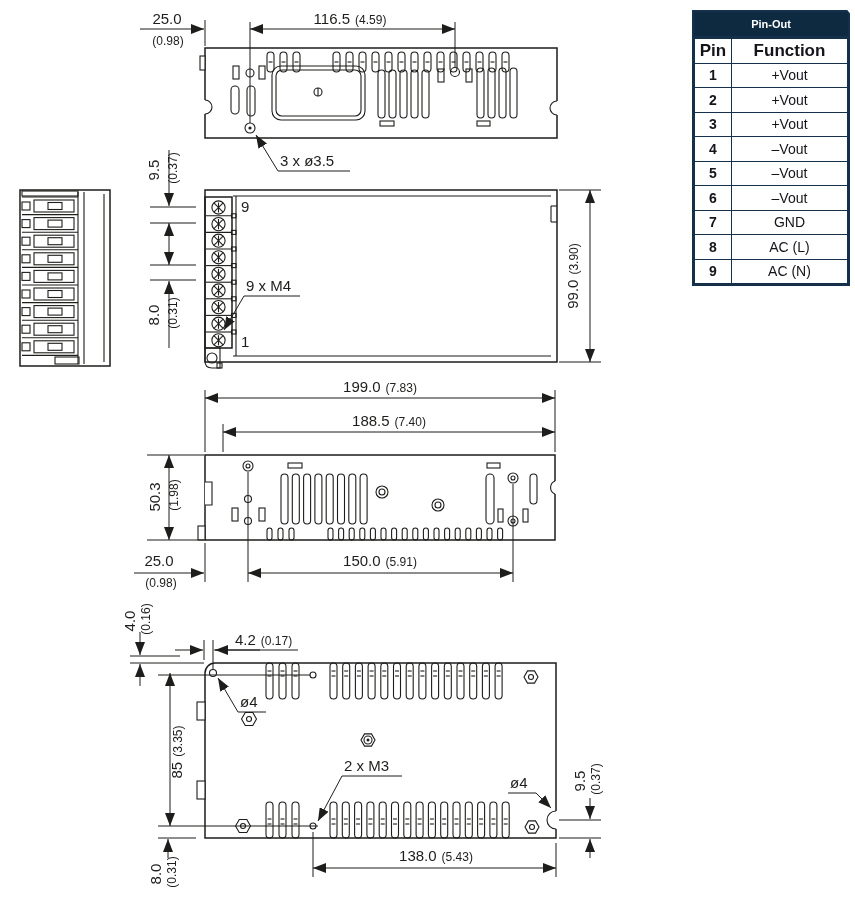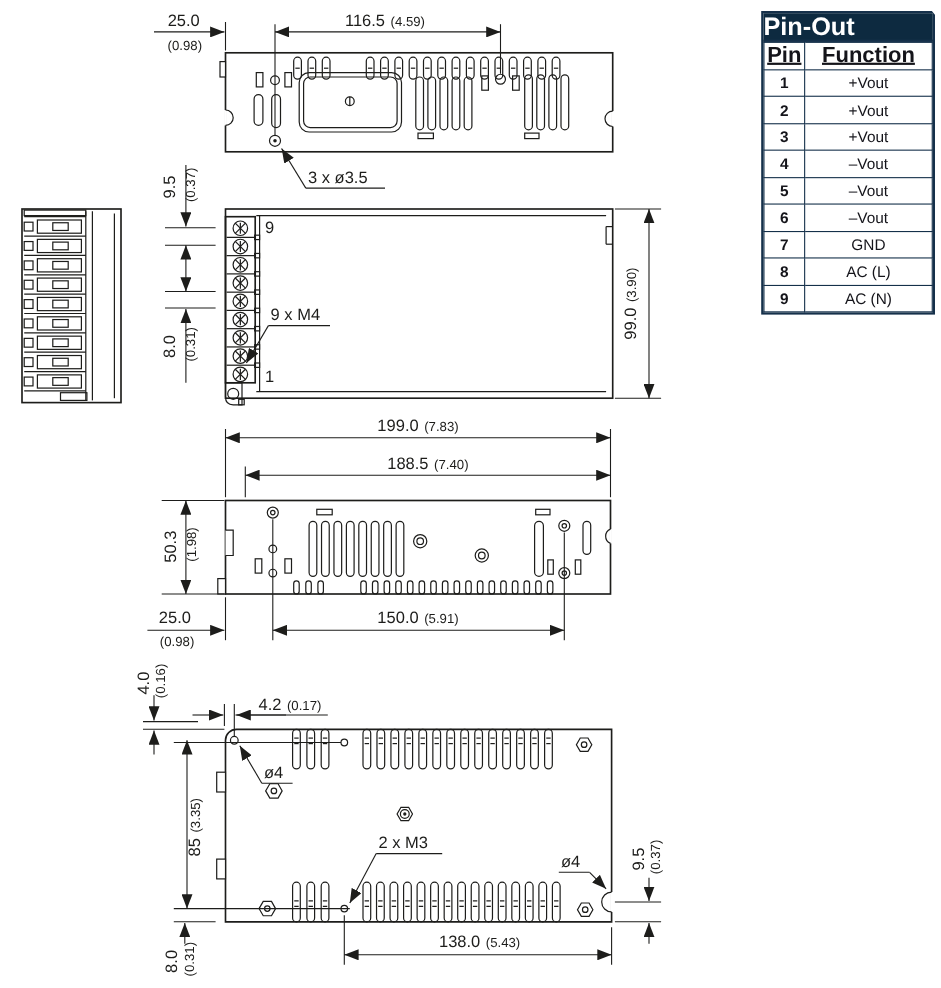--- a/index.html
+++ b/index.html
@@ -15,7 +15,7 @@
   .din{font-size:12px;}
   .arrh{fill:#1d1d1b;stroke:none;}
   .pinout{position:absolute;left:692px;top:10px;width:154px;background:#fff;border:2px solid #15304a;}
-  .pinout-title{background:#0d2a40;color:#fff;font-weight:700;font-size:23px;text-align:left;height:24px;line-height:24px;border-bottom:2px solid #15304a;}
+  .pinout-title{background:#0d2a40;color:#fff;font-weight:700;font-size:11px;text-align:center;height:24px;line-height:24px;border-bottom:2px solid #15304a;}
   .pinout table{width:100%;border-collapse:collapse;}
   .pinout th,.pinout td{border:1.6px solid #15304a;text-align:center;height:23.5px;font-size:14px;color:#14141a;padding:0;}
   .pinout th{font-size:20px;font-weight:700;text-decoration:underline;}

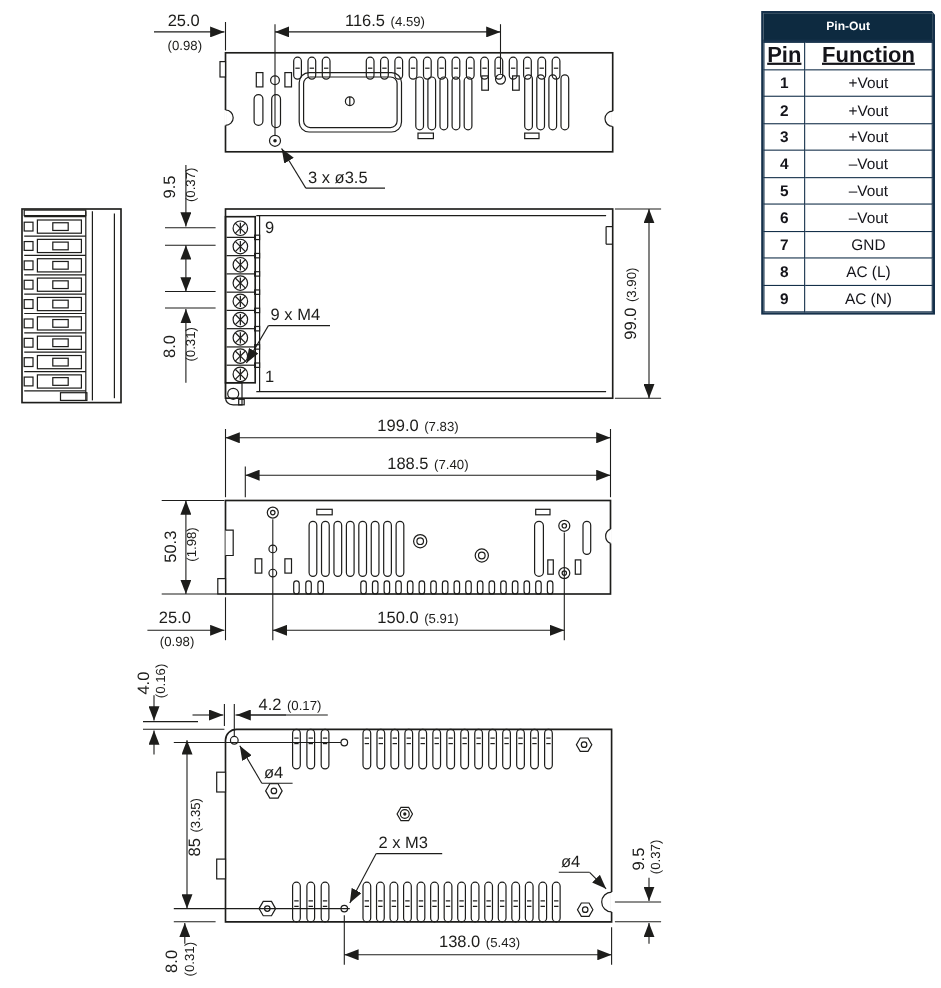--- a/index.html
+++ b/index.html
@@ -18,7 +18,7 @@
   .pinout-title{background:#0d2a40;color:#fff;font-weight:700;font-size:11px;text-align:center;height:24px;line-height:24px;border-bottom:2px solid #15304a;}
   .pinout table{width:100%;border-collapse:collapse;}
   .pinout th,.pinout td{border:1.6px solid #15304a;text-align:center;height:23.5px;font-size:14px;color:#14141a;padding:0;}
-  .pinout th{font-size:20px;font-weight:700;text-decoration:underline;}
+  .pinout th{font-size:17px;font-weight:700;}
   .pinout td.pin{width:36px;font-weight:700;}
 </style>
 </head>

